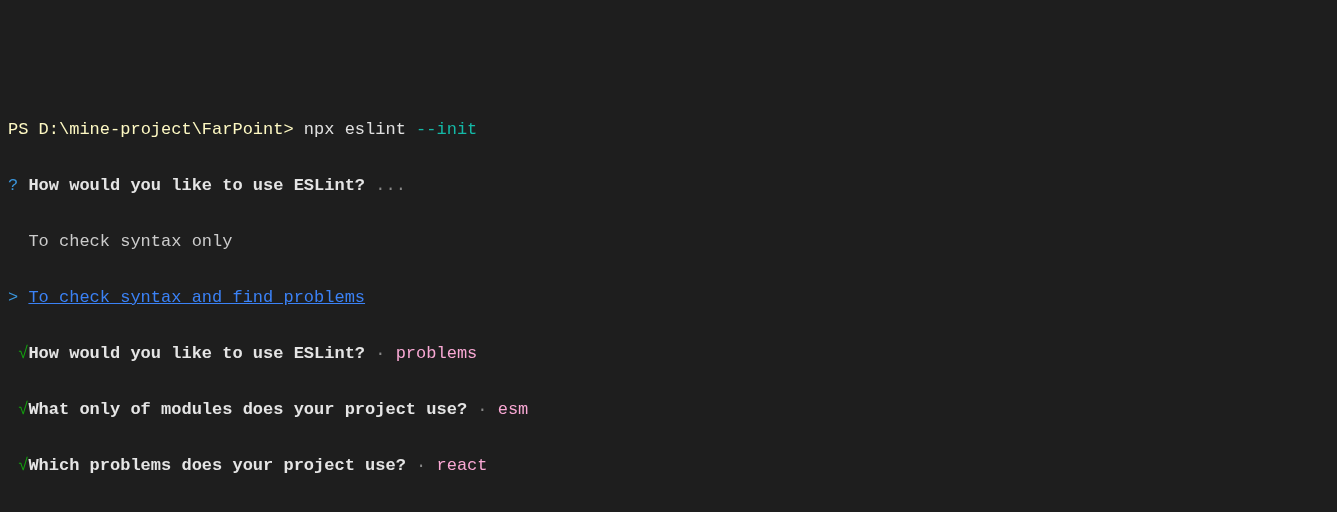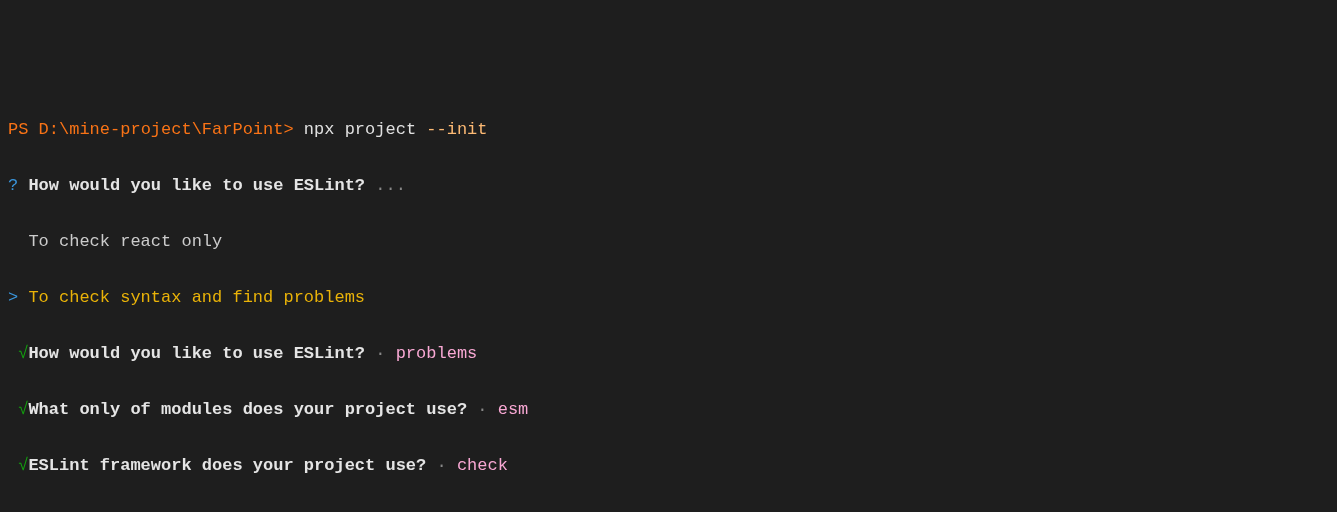--- a/index.html
+++ b/index.html
@@ -17,7 +17,7 @@
       word-break: break-all;
     }
     .line { display: block; }
-    .prompt { color: #f97316; }
+    .prompt { color: #fef9c3; }
     .cmd { color: #e0e0e0; }
     .flag { color: #fdba74; }
     .cyan-mark { color: #3a96dd; }

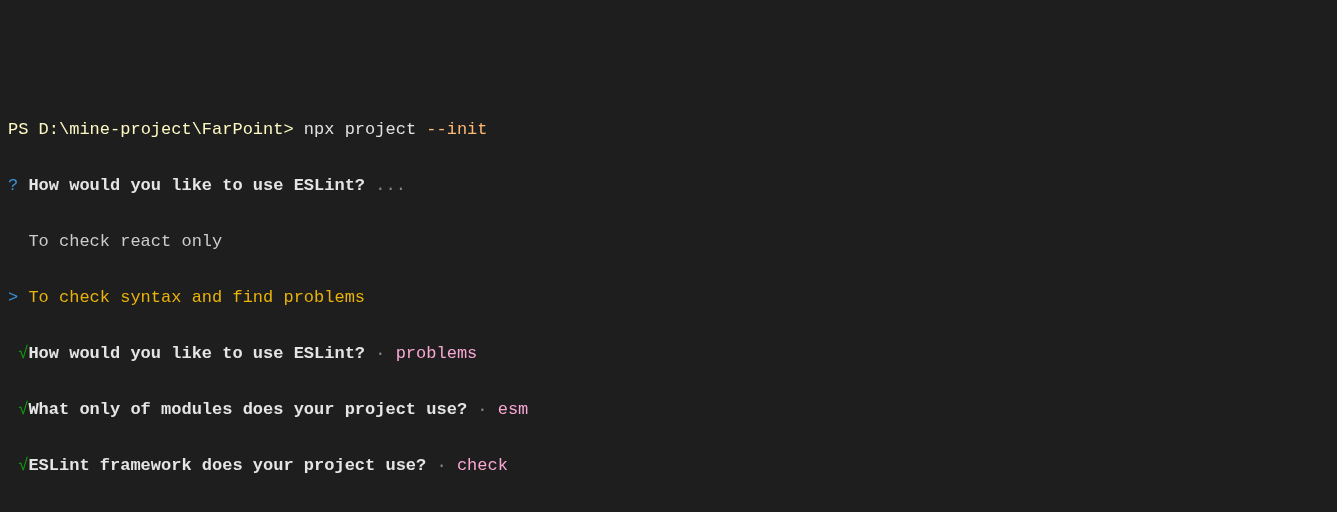--- a/index.html
+++ b/index.html
@@ -35,7 +35,7 @@
 
 
 
-<div class="line"><span class="prompt">PS </span><span class="prompt">D:\mine-project\FarPoint&gt; </span><span class="cmd">npx project </span><span class="flag">--init</span></div>
+<div class="line"><span class="prompt">PS </span><span class="prompt">D:\mine-project\FarPoint&gt; </span><span class="cmd">npx eslint </span><span class="flag">--init</span></div>
 <div class="line"><span class="cyan-mark">?</span><span class="bold-white"> How would you like to use ESLint? </span><span class="dim">...</span></div>
 <div class="line"><span class="plain">  To check react only</span></div>
 <div class="line"><span class="arrow">&gt; </span><span class="selected">To check syntax and find problems</span></div>

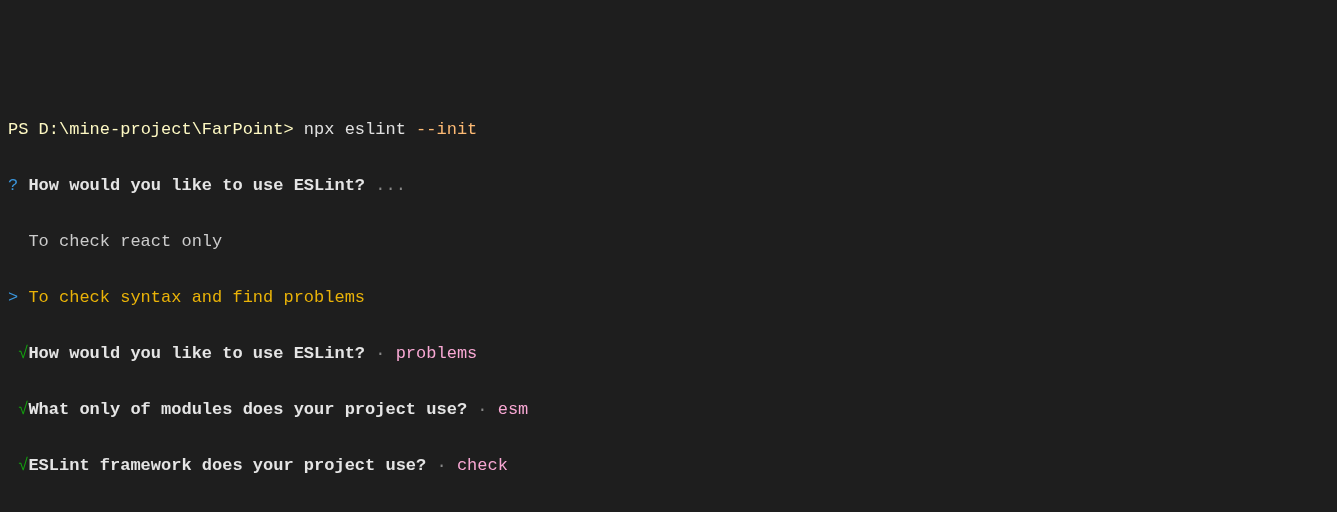--- a/index.html
+++ b/index.html
@@ -19,7 +19,7 @@
     .line { display: block; }
     .prompt { color: #fef9c3; }
     .cmd { color: #e0e0e0; }
-    .flag { color: #fdba74; }
+    .flag { color: #14b8a6; }
     .cyan-mark { color: #3a96dd; }
     .bold-white { color: #e5e5e5; font-weight: bold; }
     .dim { color: #888888; }

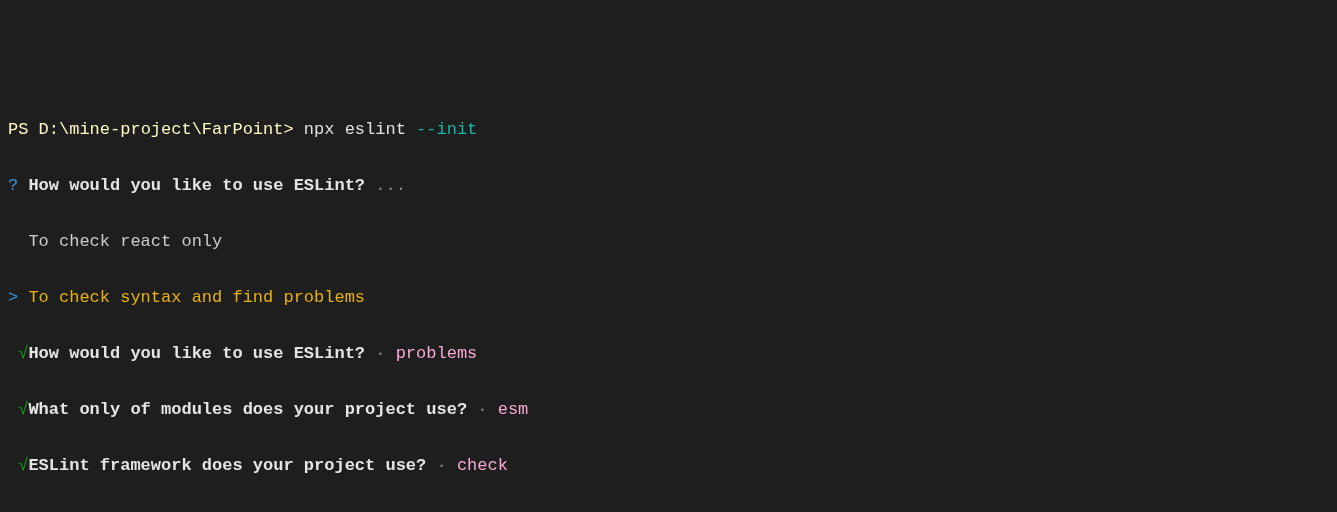--- a/index.html
+++ b/index.html
@@ -37,7 +37,7 @@
 
 <div class="line"><span class="prompt">PS </span><span class="prompt">D:\mine-project\FarPoint&gt; </span><span class="cmd">npx eslint </span><span class="flag">--init</span></div>
 <div class="line"><span class="cyan-mark">?</span><span class="bold-white"> How would you like to use ESLint? </span><span class="dim">...</span></div>
-<div class="line"><span class="plain">  To check react only</span></div>
+<div class="line"><span class="plain">  To check syntax only</span></div>
 <div class="line"><span class="arrow">&gt; </span><span class="selected">To check syntax and find problems</span></div>
 <div class="line"> <span class="check">√</span><span class="bold-white">How would you like to use ESLint?</span><span class="bullet"> · </span><span class="answer">problems</span></div>
 <div class="line"> <span class="check">√</span><span class="bold-white">What only of modules does your project use?</span><span class="bullet"> · </span><span class="answer">esm</span></div>

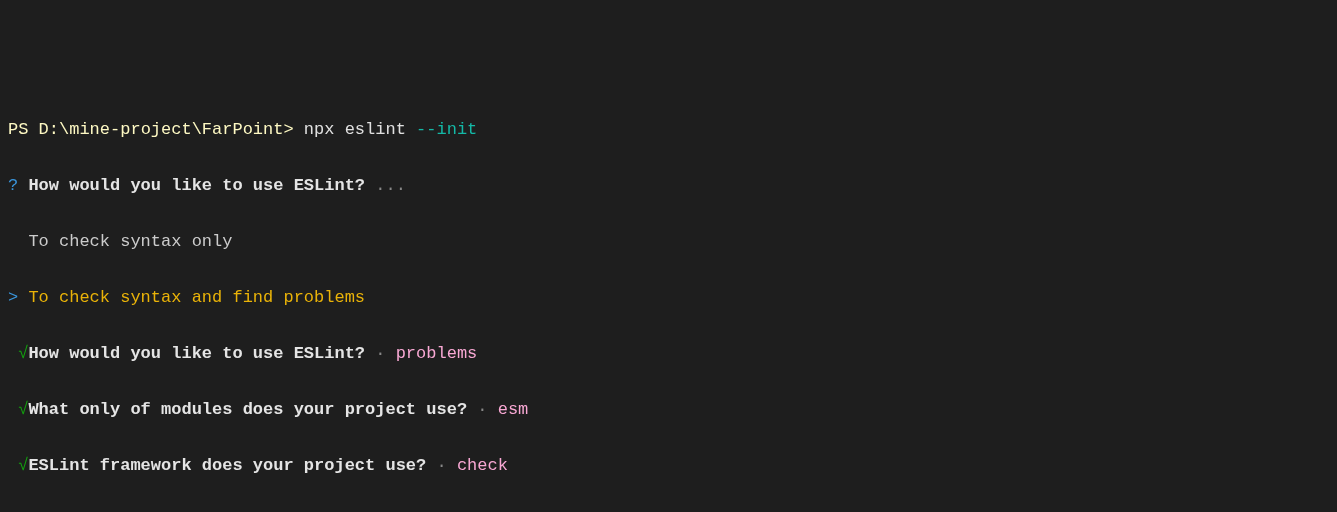--- a/index.html
+++ b/index.html
@@ -25,7 +25,7 @@
     .dim { color: #888888; }
     .plain { color: #cccccc; }
     .arrow { color: #3a96dd; }
-    .selected { color: #eab308; }
+    .selected { color: #3b82f6; text-decoration: underline; }
     .check { color: #13a10e; }
     .answer { color: #f9a8d4; }
     .bullet { color: #888888; }

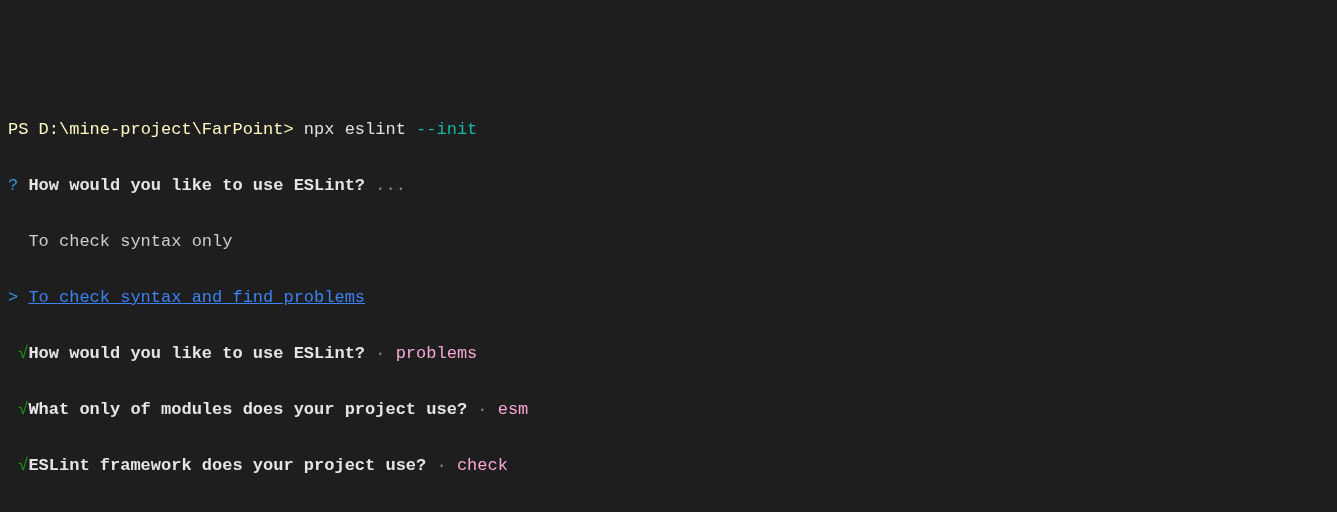--- a/index.html
+++ b/index.html
@@ -41,7 +41,7 @@
 <div class="line"><span class="arrow">&gt; </span><span class="selected">To check syntax and find problems</span></div>
 <div class="line"> <span class="check">√</span><span class="bold-white">How would you like to use ESLint?</span><span class="bullet"> · </span><span class="answer">problems</span></div>
 <div class="line"> <span class="check">√</span><span class="bold-white">What only of modules does your project use?</span><span class="bullet"> · </span><span class="answer">esm</span></div>
-<div class="line"> <span class="check">√</span><span class="bold-white">ESLint framework does your project use?</span><span class="bullet"> · </span><span class="answer">check</span></div>
+<div class="line"> <span class="check">√</span><span class="bold-white">Which problems does your project use?</span><span class="bullet"> · </span><span class="answer">check</span></div>
 <div class="line"> </div>
 
 

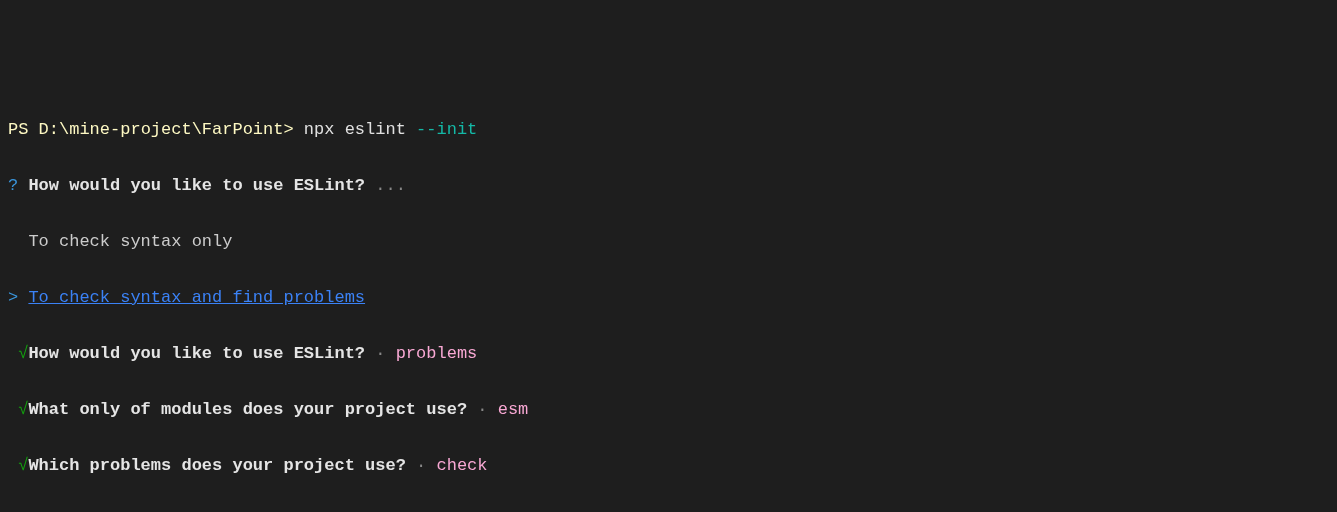--- a/index.html
+++ b/index.html
@@ -41,7 +41,7 @@
 <div class="line"><span class="arrow">&gt; </span><span class="selected">To check syntax and find problems</span></div>
 <div class="line"> <span class="check">√</span><span class="bold-white">How would you like to use ESLint?</span><span class="bullet"> · </span><span class="answer">problems</span></div>
 <div class="line"> <span class="check">√</span><span class="bold-white">What only of modules does your project use?</span><span class="bullet"> · </span><span class="answer">esm</span></div>
-<div class="line"> <span class="check">√</span><span class="bold-white">Which problems does your project use?</span><span class="bullet"> · </span><span class="answer">check</span></div>
+<div class="line"> <span class="check">√</span><span class="bold-white">Which problems does your project use?</span><span class="bullet"> · </span><span class="answer">react</span></div>
 <div class="line"> </div>
 
 

